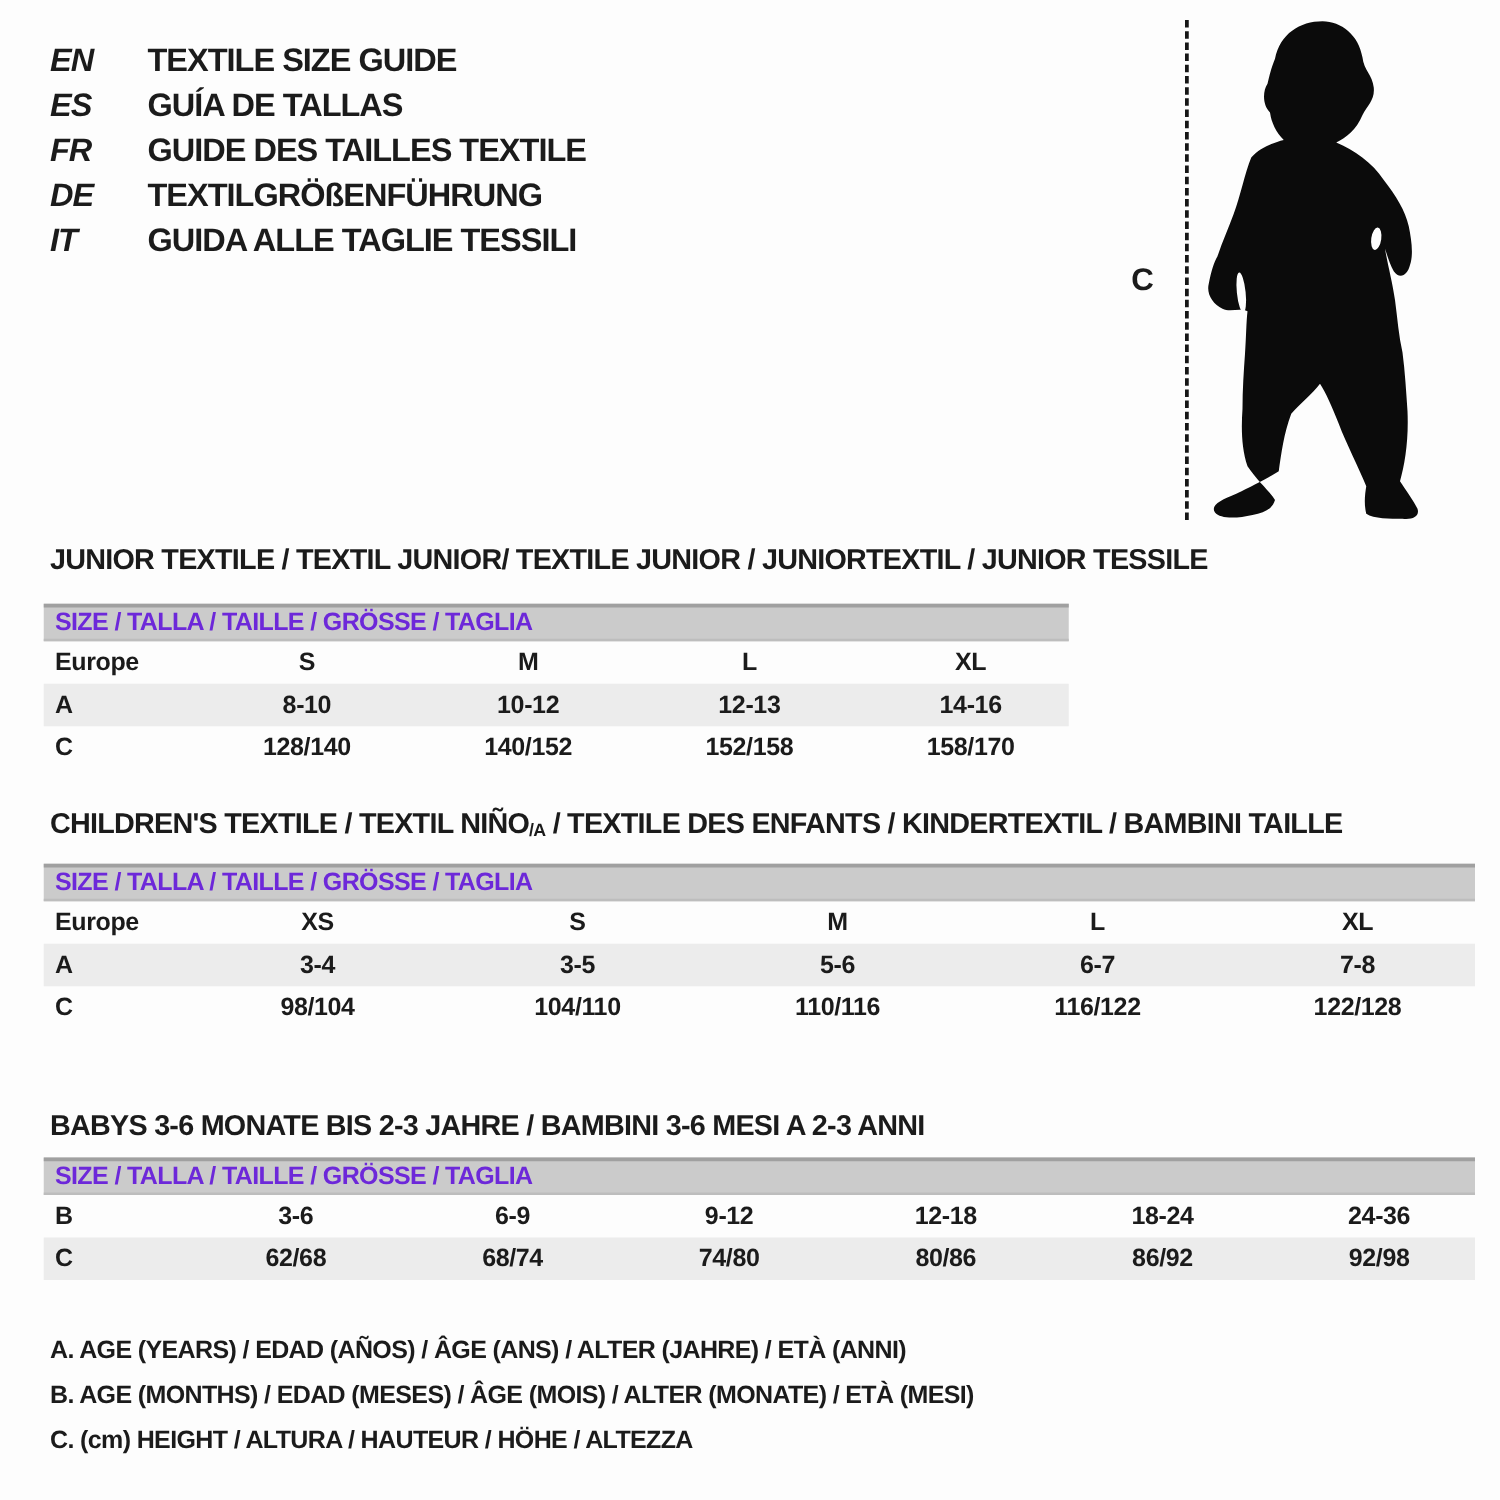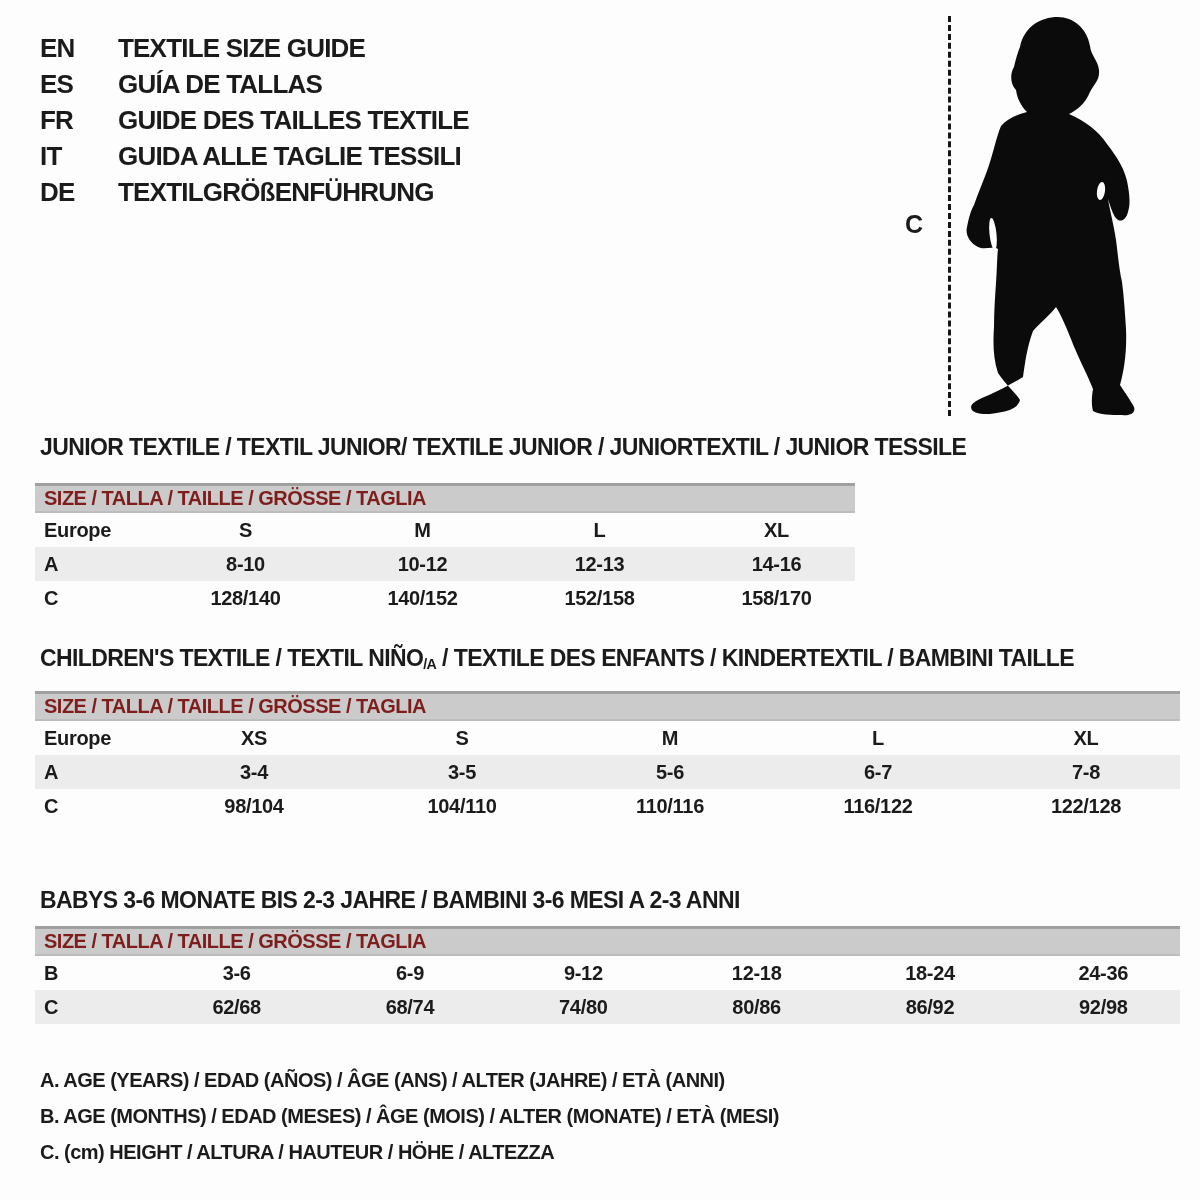--- a/index.html
+++ b/index.html
@@ -29,7 +29,7 @@
     letter-spacing: -0.8px;
     white-space: nowrap;
   }
-  .lang-code { width: 78px; flex: 0 0 78px; }
+  .lang-code { width: 78px; flex: 0 0 78px; font-style: italic; }
 
   
   .measure-line {

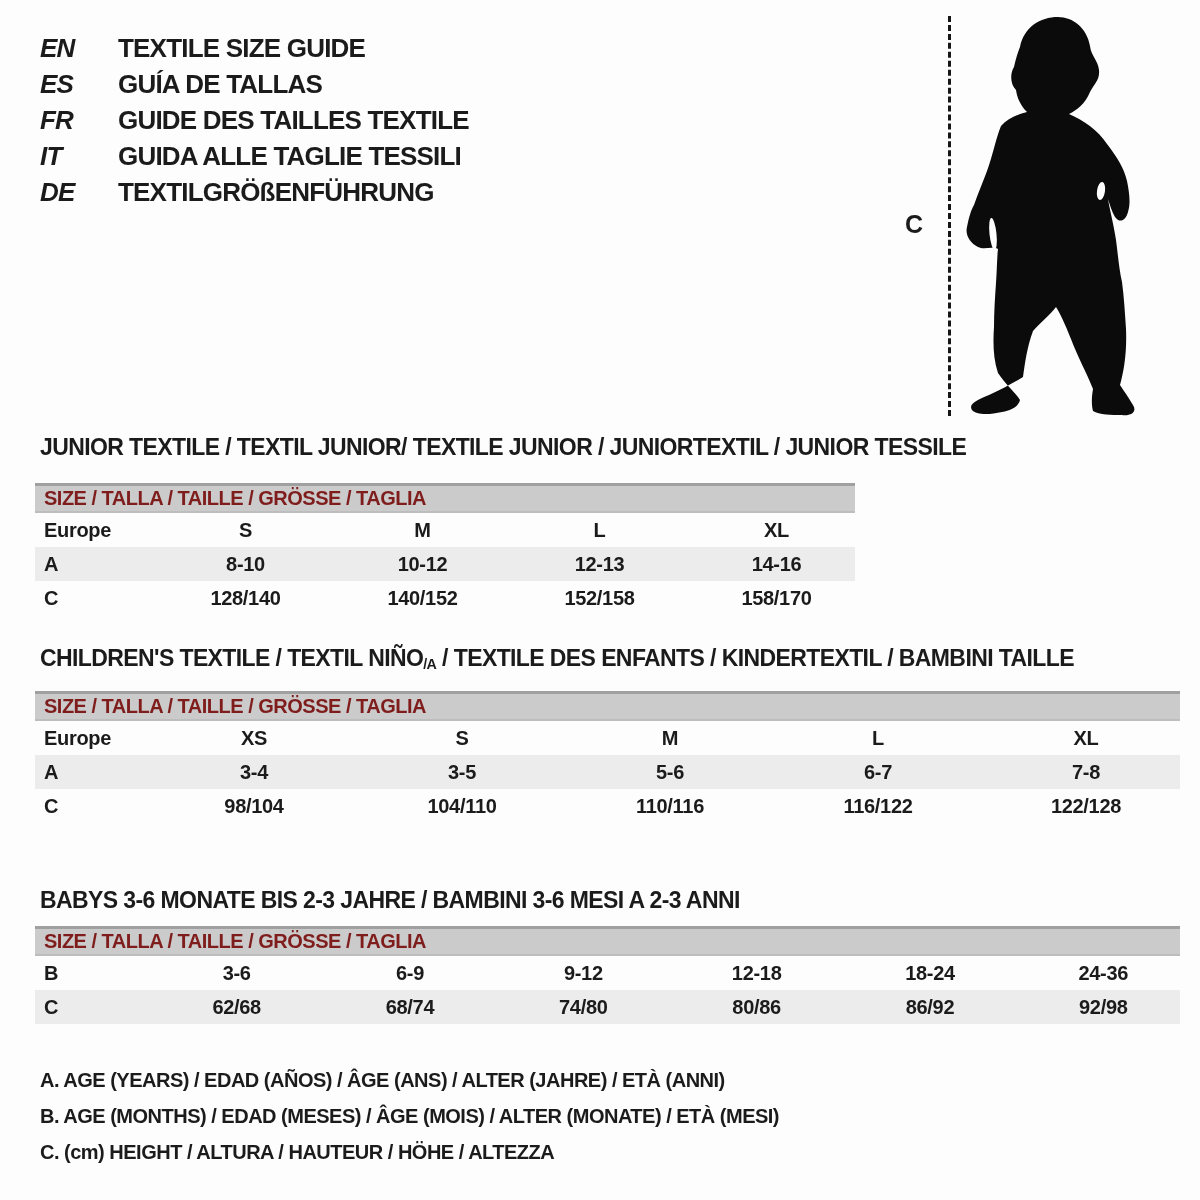--- a/index.html
+++ b/index.html
@@ -133,12 +133,12 @@
       <span class="lang-title">GUIDE DES TAILLES TEXTILE</span>
     </div>
     <div class="lang-row">
+      <span class="lang-code">DE</span>
+      <span class="lang-title">TEXTILGRÖßENFÜHRUNG</span>
+    </div>
+    <div class="lang-row">
       <span class="lang-code">IT</span>
       <span class="lang-title">GUIDA ALLE TAGLIE TESSILI</span>
-    </div>
-    <div class="lang-row">
-      <span class="lang-code">DE</span>
-      <span class="lang-title">TEXTILGRÖßENFÜHRUNG</span>
     </div>
   </div>
 

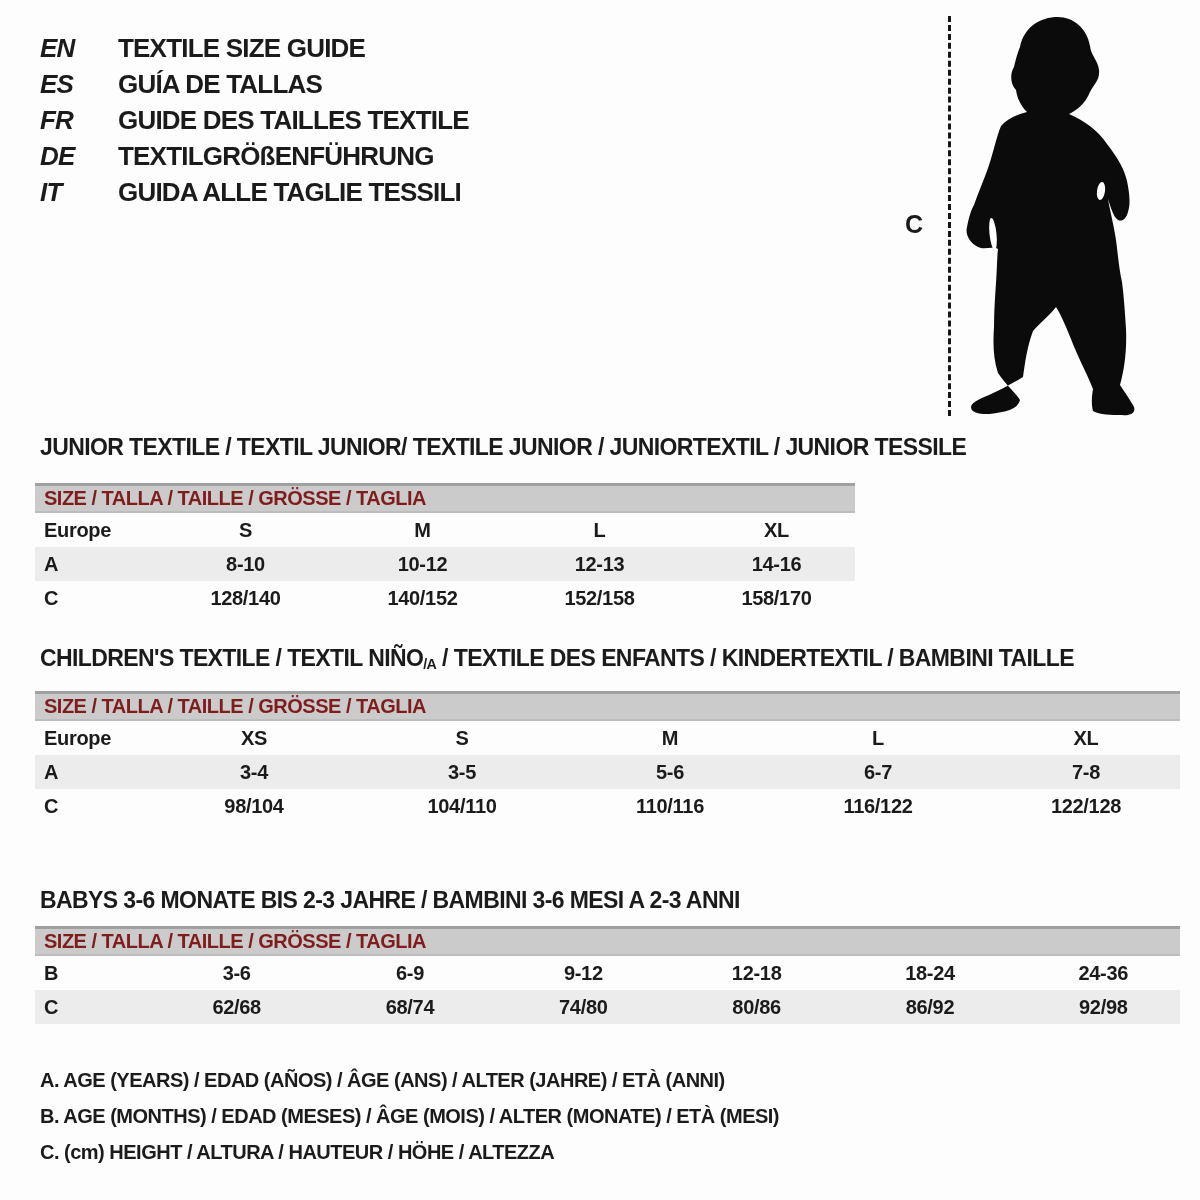--- a/index.html
+++ b/index.html
@@ -82,7 +82,7 @@
     font-size: 20px;
     font-weight: 700;
     letter-spacing: -0.5px;
-    color: #7f1d1d;
+    color: #6d28d9;
   }
   .trow {
     display: flex;

